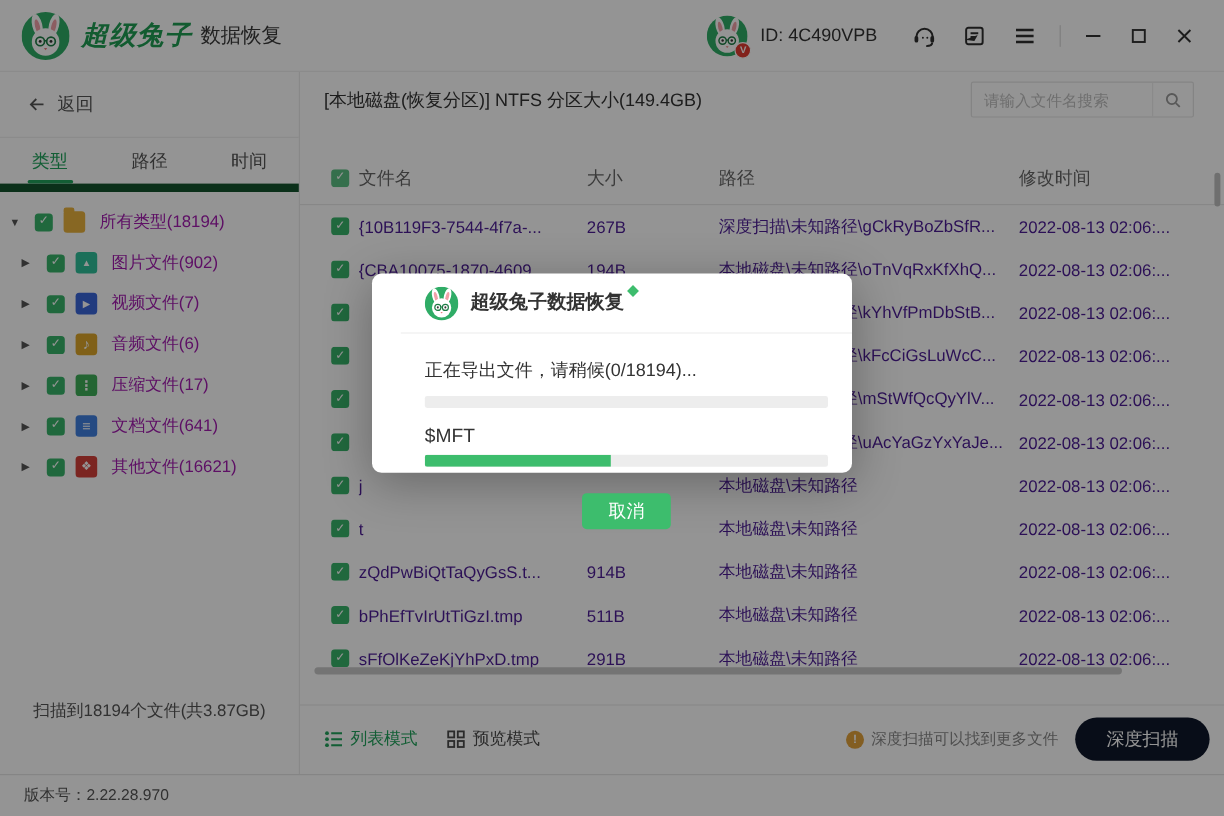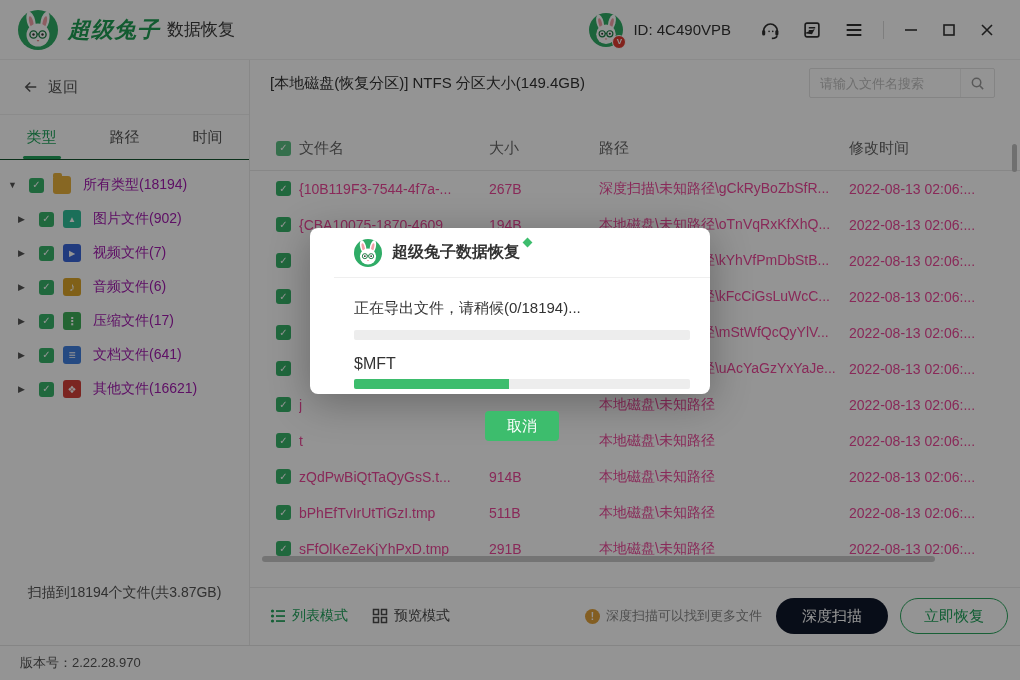--- a/index.html
+++ b/index.html
@@ -31,7 +31,7 @@
   
   .back-row { height:55px; display:flex; align-items:center; padding-left:22px; border-bottom:1px solid #f0f0f0; color:#555; font-size:15px; cursor:pointer; }
   .back-row svg { width:18px; height:18px; margin-right:8px; }
-  .tabs { height:45px; display:flex; border-bottom:1px solid #14532d; }
+  .tabs { height:45px; display:flex; border-bottom:7px solid #14532d; }
   .tab { flex:1; display:flex; align-items:center; justify-content:center; font-size:15px; color:#555; position:relative; cursor:pointer; }
   .tab.active { color:#21a35c; }
   .tab.active::after { content:''; position:absolute; bottom:0; left:50%; transform:translateX(-50%); width:38px; height:3px; border-radius:2px; background:#21a35c; }

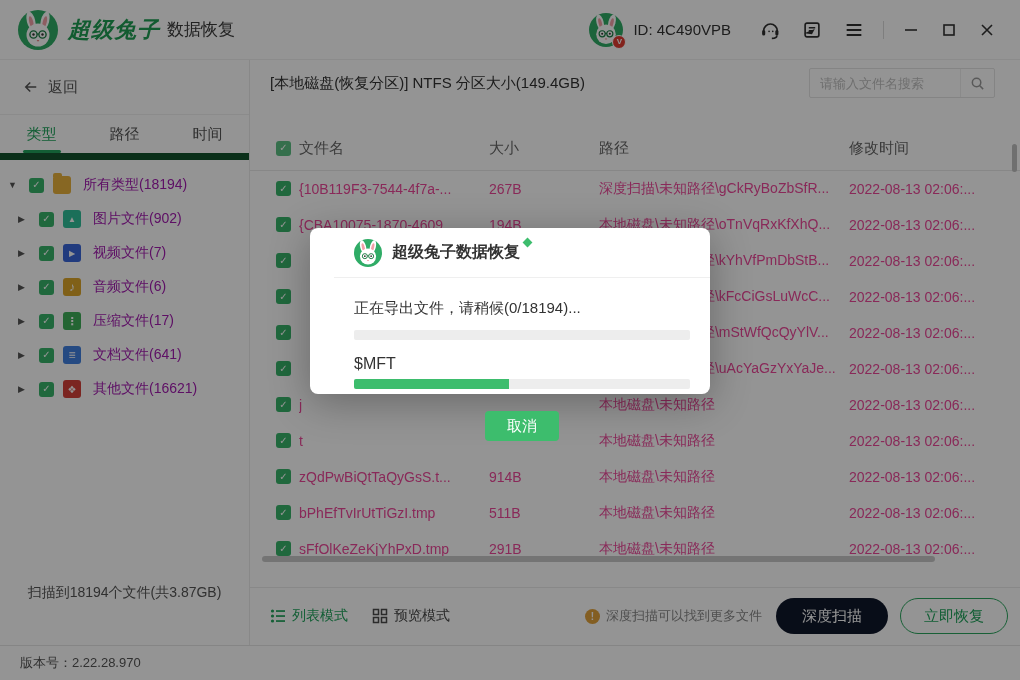--- a/index.html
+++ b/index.html
@@ -68,7 +68,7 @@
   
   .tablewrap { position:relative; height:462px; }
   .thead { height:44px; display:flex; align-items:center; border-bottom:1px solid #e8e8e8; color:#666; font-size:15px; }
-  .trow { height:36px; display:flex; align-items:center; font-size:14px; color:#ec4899; }
+  .trow { height:36px; display:flex; align-items:center; font-size:14px; color:#4c1d95; }
   .cell { white-space:nowrap; overflow:hidden; }
   .cell-check { flex:0 0 49px; display:flex; justify-content:flex-end; }
   .cell-check .cb { margin-right:8px; }

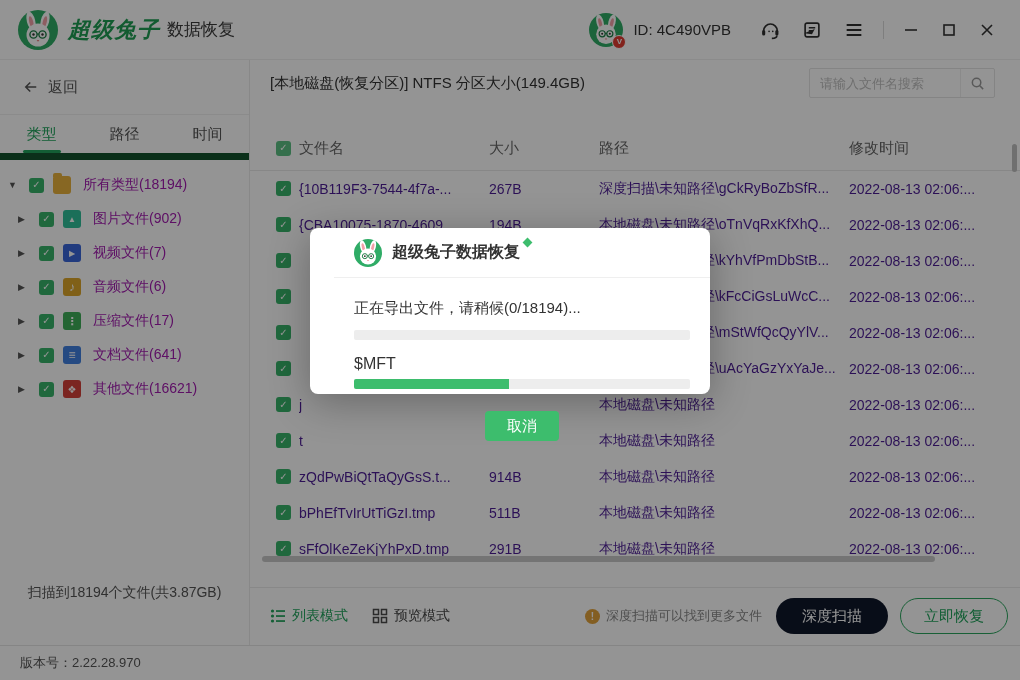--- a/index.html
+++ b/index.html
@@ -428,7 +428,6 @@
           <span class="warn-ic">!</span>
           <span class="hint">深度扫描可以找到更多文件</span>
           <button class="deep-btn">深度扫描</button>
-          <button class="recover-btn">立即恢复</button>
         </div>
       </div>
     </main>

